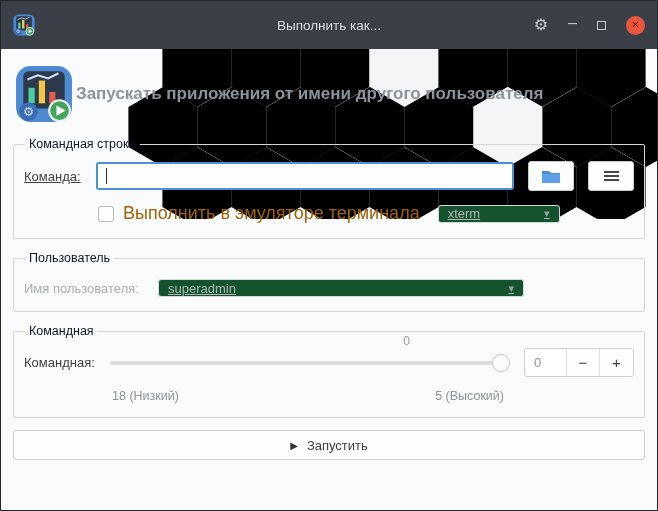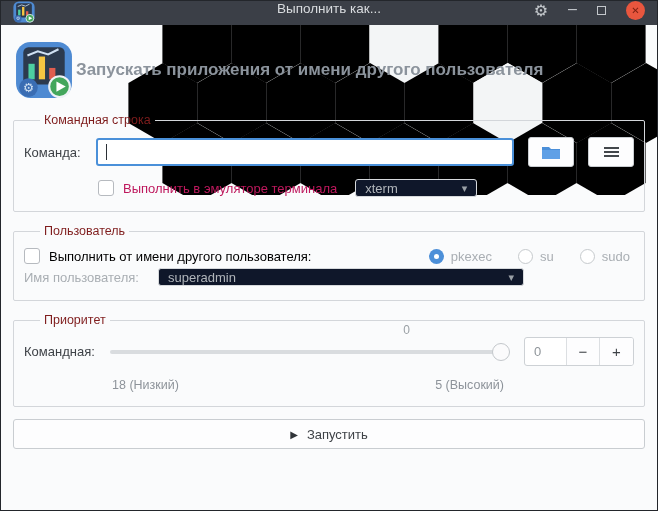--- a/index.html
+++ b/index.html
@@ -11,7 +11,7 @@
   }
   
   .titlebar{
-    height:24px;background:#3b3f47;display:flex;align-items:flex-start;
+    height:48px;background:#3b3f47;display:flex;align-items:center;
     padding:0 12px;position:relative;
   }
   .tb-title{

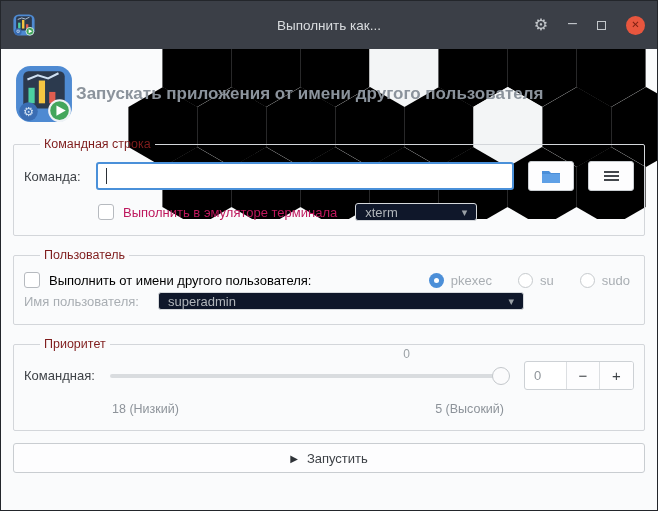--- a/index.html
+++ b/index.html
@@ -41,7 +41,7 @@
     position:relative;z-index:1;border:1px solid #d3d6da;border-radius:2px;
     margin:0 0 12px;padding:10px 10px 14px;
   }
-  fieldset.group legend{font-size:12.5px;color:#7f1d1d;padding:0 4px;margin-left:16px;}
+  fieldset.group legend{font-size:12.5px;color:#0f172a;padding:0 4px;margin-left:1px;}
   .row{display:flex;align-items:center;}
   label.dark{font-size:13px;color:#3e4247;}
   .muted{color:#a9aeb3;}

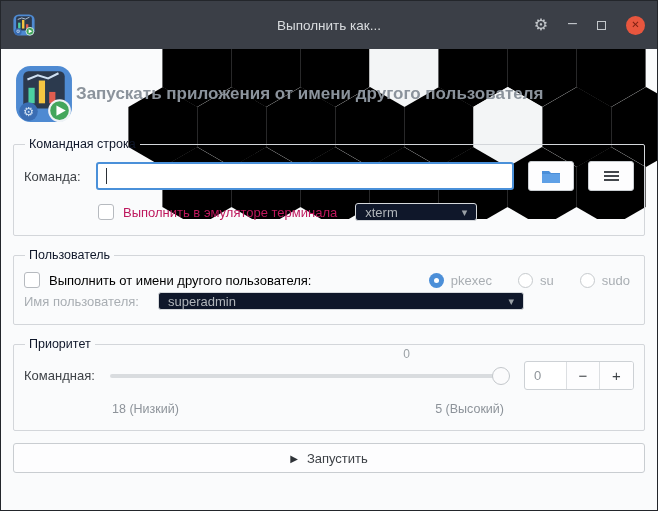--- a/index.html
+++ b/index.html
@@ -46,7 +46,7 @@
   label.dark{font-size:13px;color:#3e4247;}
   .muted{color:#a9aeb3;}
   
-  .cmd-label{width:72px;flex:0 0 auto;}
+  .cmd-label{width:72px;flex:0 0 auto;text-decoration:underline;}
   .input-wrap{flex:1;position:relative;height:28px;border:2px solid #4a90d9;border-radius:3px;background:#fff;margin-right:14px;}
   .input-wrap input{width:100%;height:100%;border:none;outline:none;background:transparent;padding:0 8px;font:13px "Liberation Sans","DejaVu Sans",sans-serif;color:#2b3036;}
   .caret{position:absolute;left:8px;top:4px;width:1px;height:16px;background:#2b3036;}

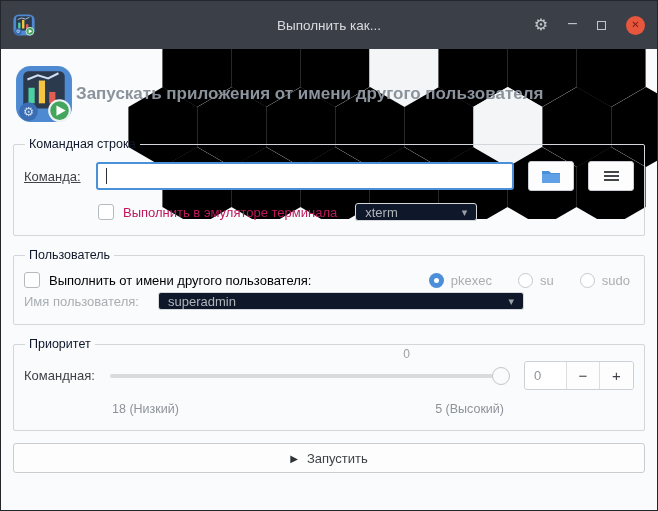--- a/index.html
+++ b/index.html
@@ -194,7 +194,7 @@
       </div>
       <div class="row terminal-row">
         <span class="checkbox"></span>
-        <span class="dark" style="color:#be185d;font-size:13px;">Выполнить в эмуляторе терминала</span>
+        <span class="dark" style="color:#a16207;font-size:18px;">Выполнить в эмуляторе терминала</span>
         <div class="combo combo-term">
           <span>xterm</span>
           <span class="arrow">▾</span>

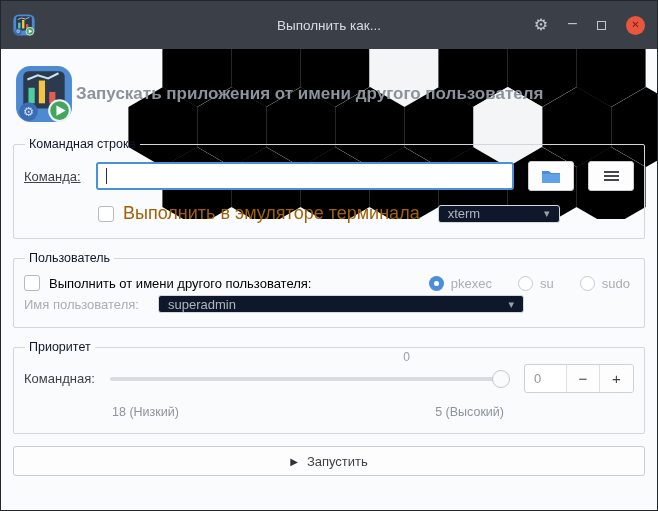--- a/index.html
+++ b/index.html
@@ -64,8 +64,8 @@
   .rb.on::after{content:"";position:absolute;left:5px;top:5px;width:5px;height:5px;border-radius:50%;background:#fff;}
   
   .combo{
-    height:18px;border:1px solid #d6d9dc;border-radius:3px;background:#0f172a;
-    display:flex;align-items:center;padding:0 9px;font-size:13px;color:#b0b5ba;
+    height:18px;border:1px solid #d6d9dc;border-radius:3px;background:#14532d;
+    display:flex;align-items:center;padding:0 9px;font-size:13px;color:#b0b5ba;text-decoration:underline;
   }
   .combo .arrow{margin-left:auto;color:#9aa0a6;font-size:11px;}
   .terminal-row{margin:12px 0 0 74px;}

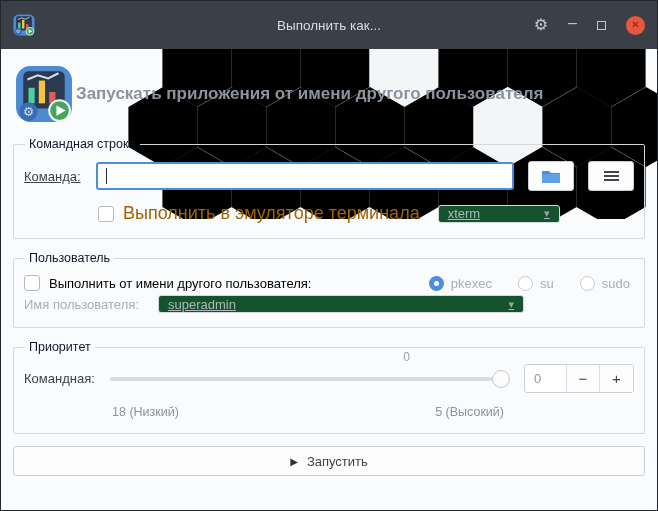--- a/index.html
+++ b/index.html
@@ -204,24 +204,6 @@
 
     <fieldset class="group">
       <legend>Пользователь</legend>
-      <div class="row">
-        <span class="checkbox"></span>
-        <span class="dark" style="font-size:13px;">Выполнить от имени другого пользователя:</span>
-        <div class="radios">
-          <span class="radio">
-            <span class="rb on"></span>
-            <span>pkexec</span>
-          </span>
-          <span class="radio">
-            <span class="rb"></span>
-            <span>su</span>
-          </span>
-          <span class="radio">
-            <span class="rb"></span>
-            <span>sudo</span>
-          </span>
-        </div>
-      </div>
       <div class="row user-row2">
         <label class="muted">Имя пользователя:</label>
         <div class="combo combo-user">

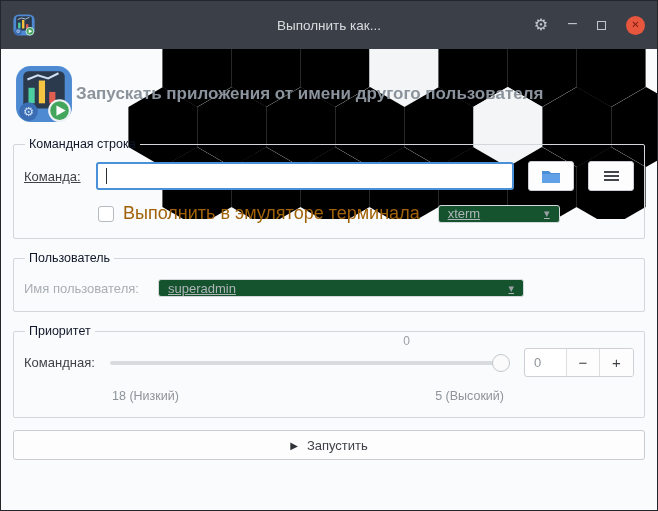--- a/index.html
+++ b/index.html
@@ -214,7 +214,7 @@
     </fieldset>
 
     <fieldset class="group">
-      <legend>Приоритет</legend>
+      <legend>Командная</legend>
       <div class="row prio-main">
         <label class="dark prio-label">Командная:</label>
         <div class="slider-area">

